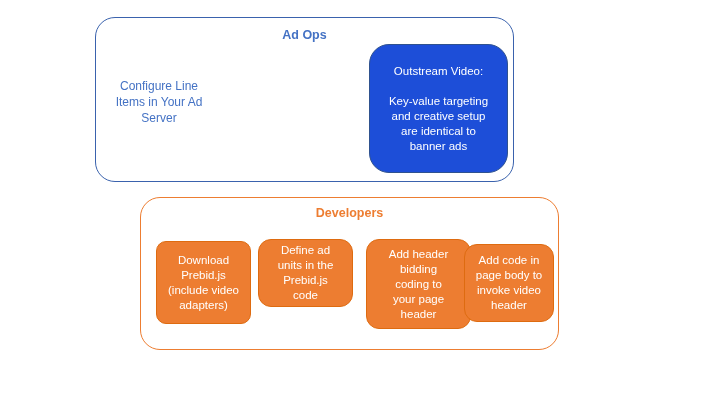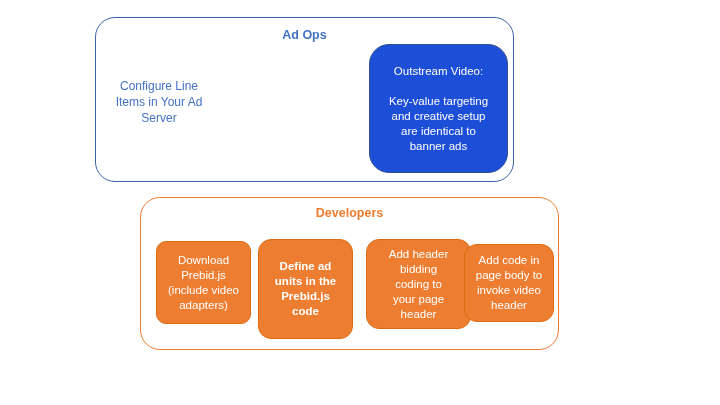--- a/index.html
+++ b/index.html
@@ -73,7 +73,7 @@
   .node-outstream { left: 273px; top: 26px; width: 139px; height: 129px; }
   
   .node-step1 { left: 15px;  top: 43px; width: 95px; height: 83px; border-radius: 10px; }
-  .node-step2 { left: 117px; top: 41px; width: 95px; height: 100px; font-weight: bold; }
+  .node-step2 { left: 117px; top: 41px; width: 95px; height: 68px; }
   .node-step3 { left: 225px; top: 41px; width: 105px; height: 90px; }
   .node-step4 { left: 323px; top: 46px; width: 90px; height: 78px; }
 </style>

